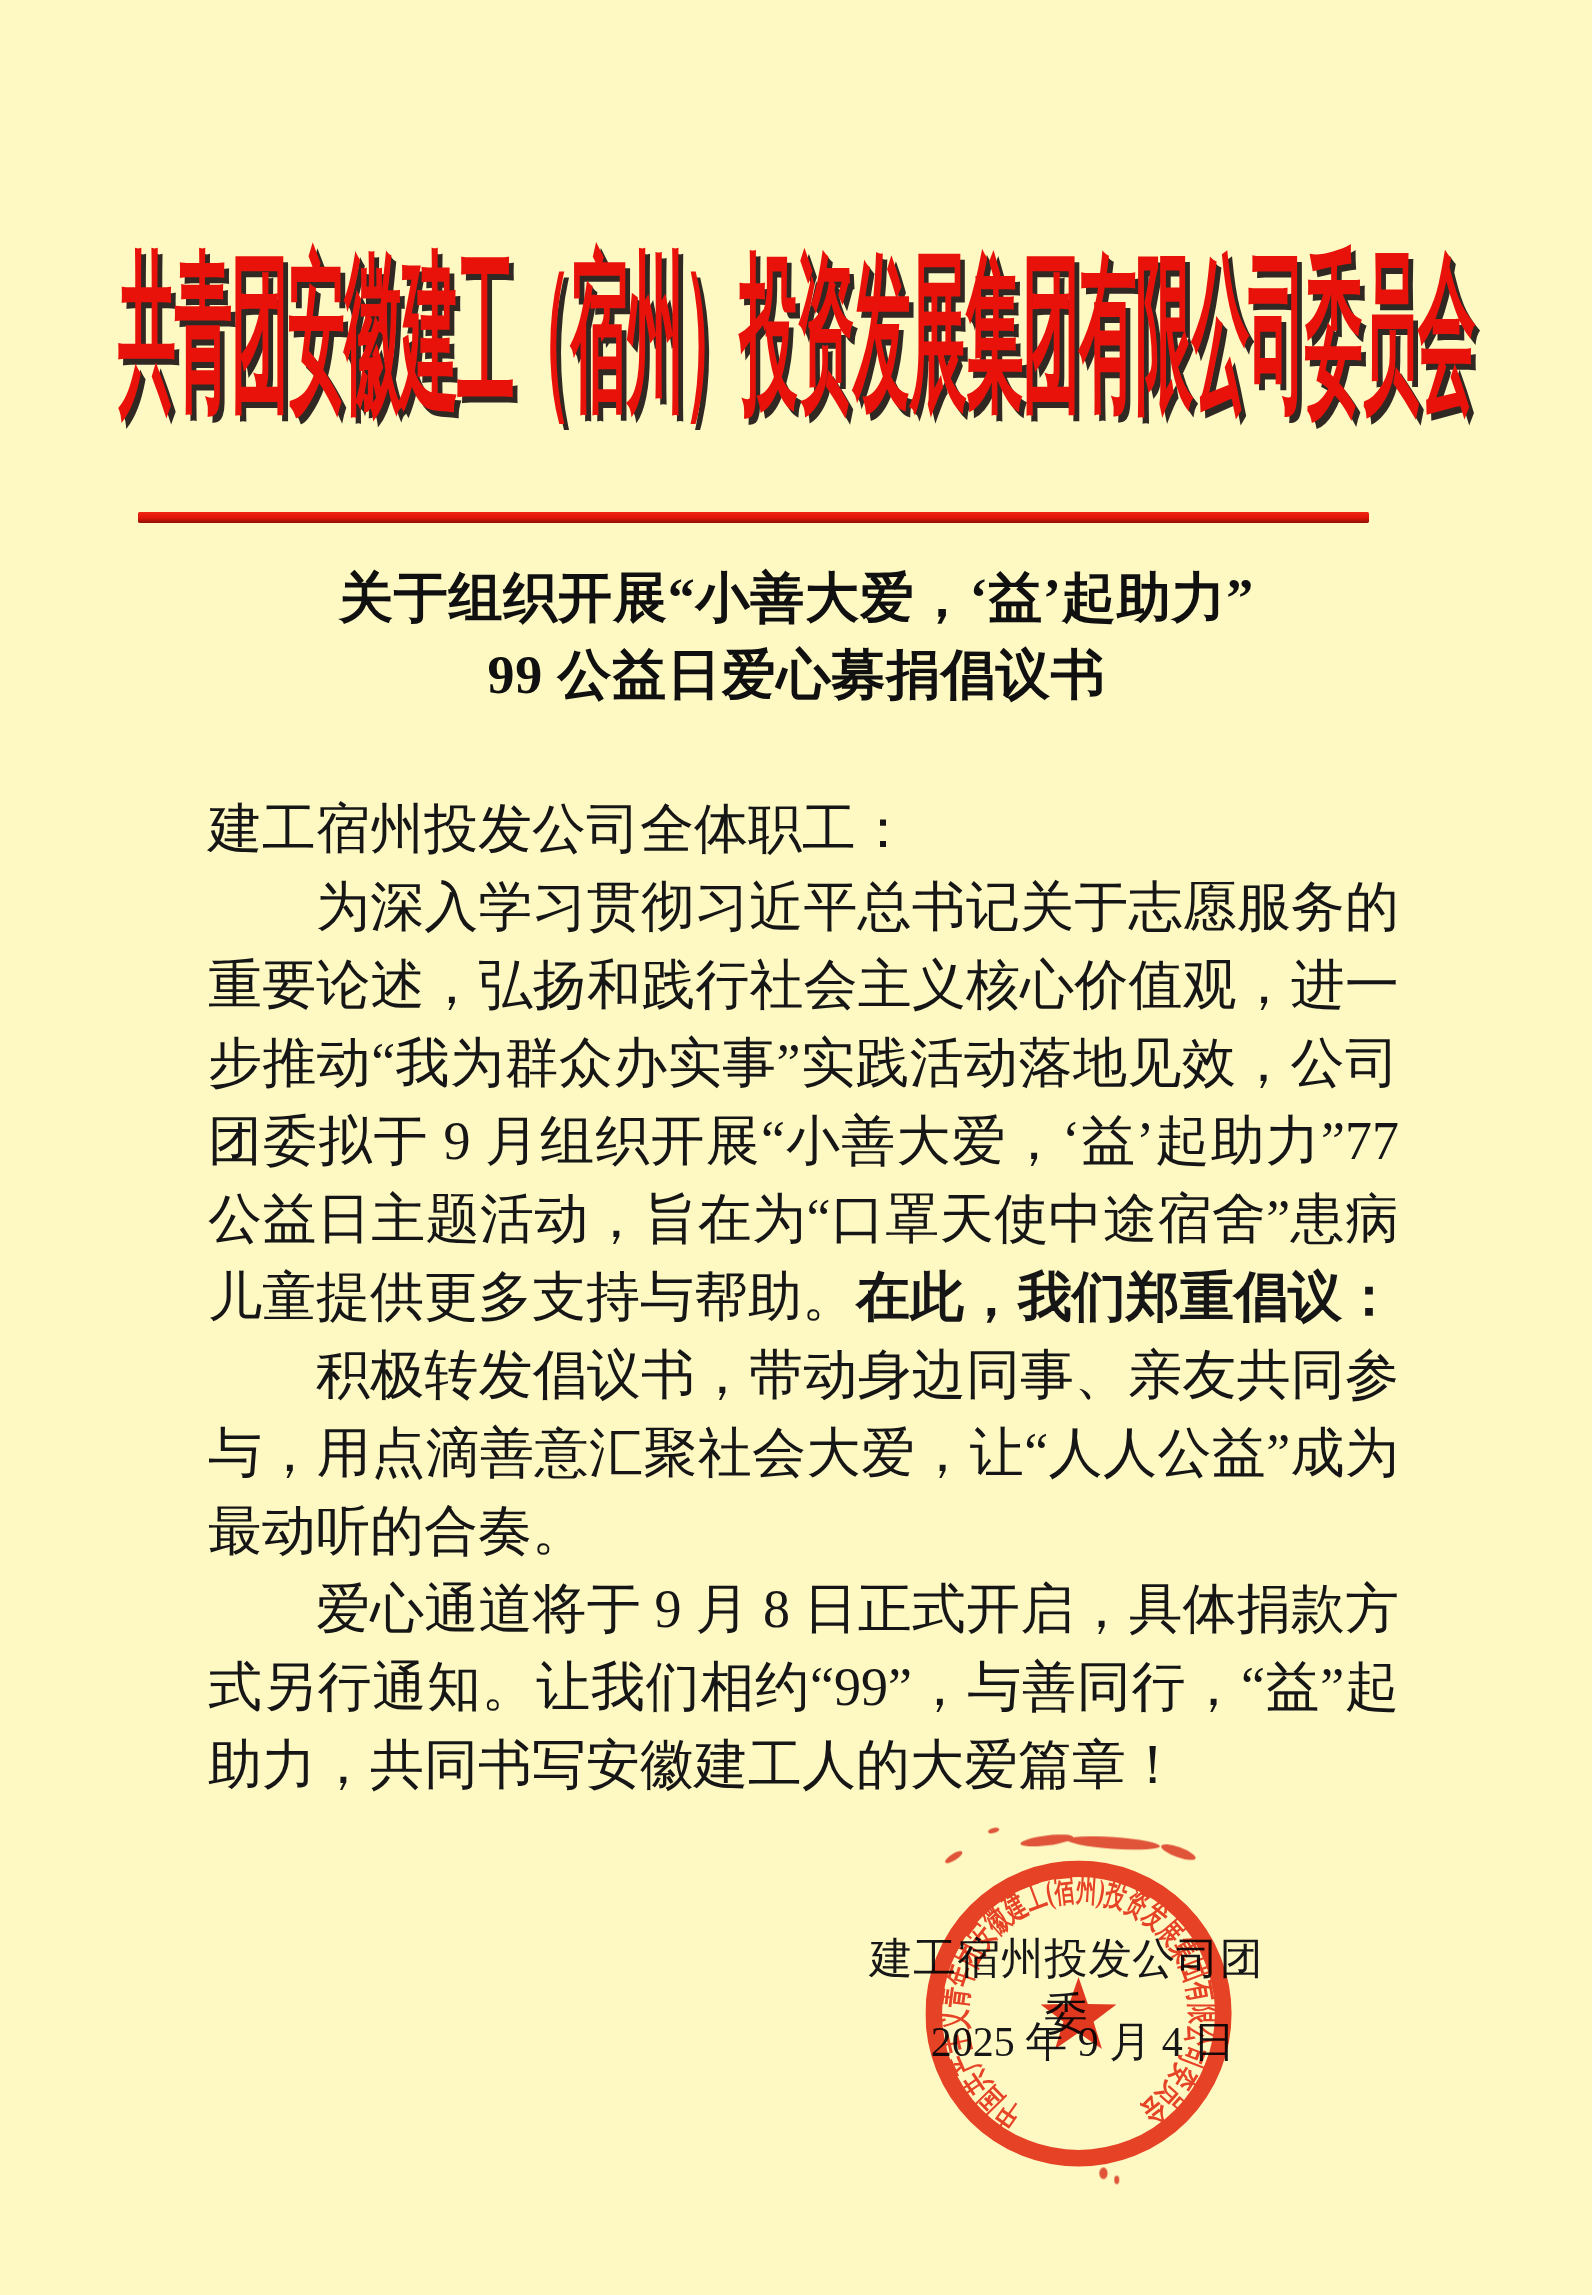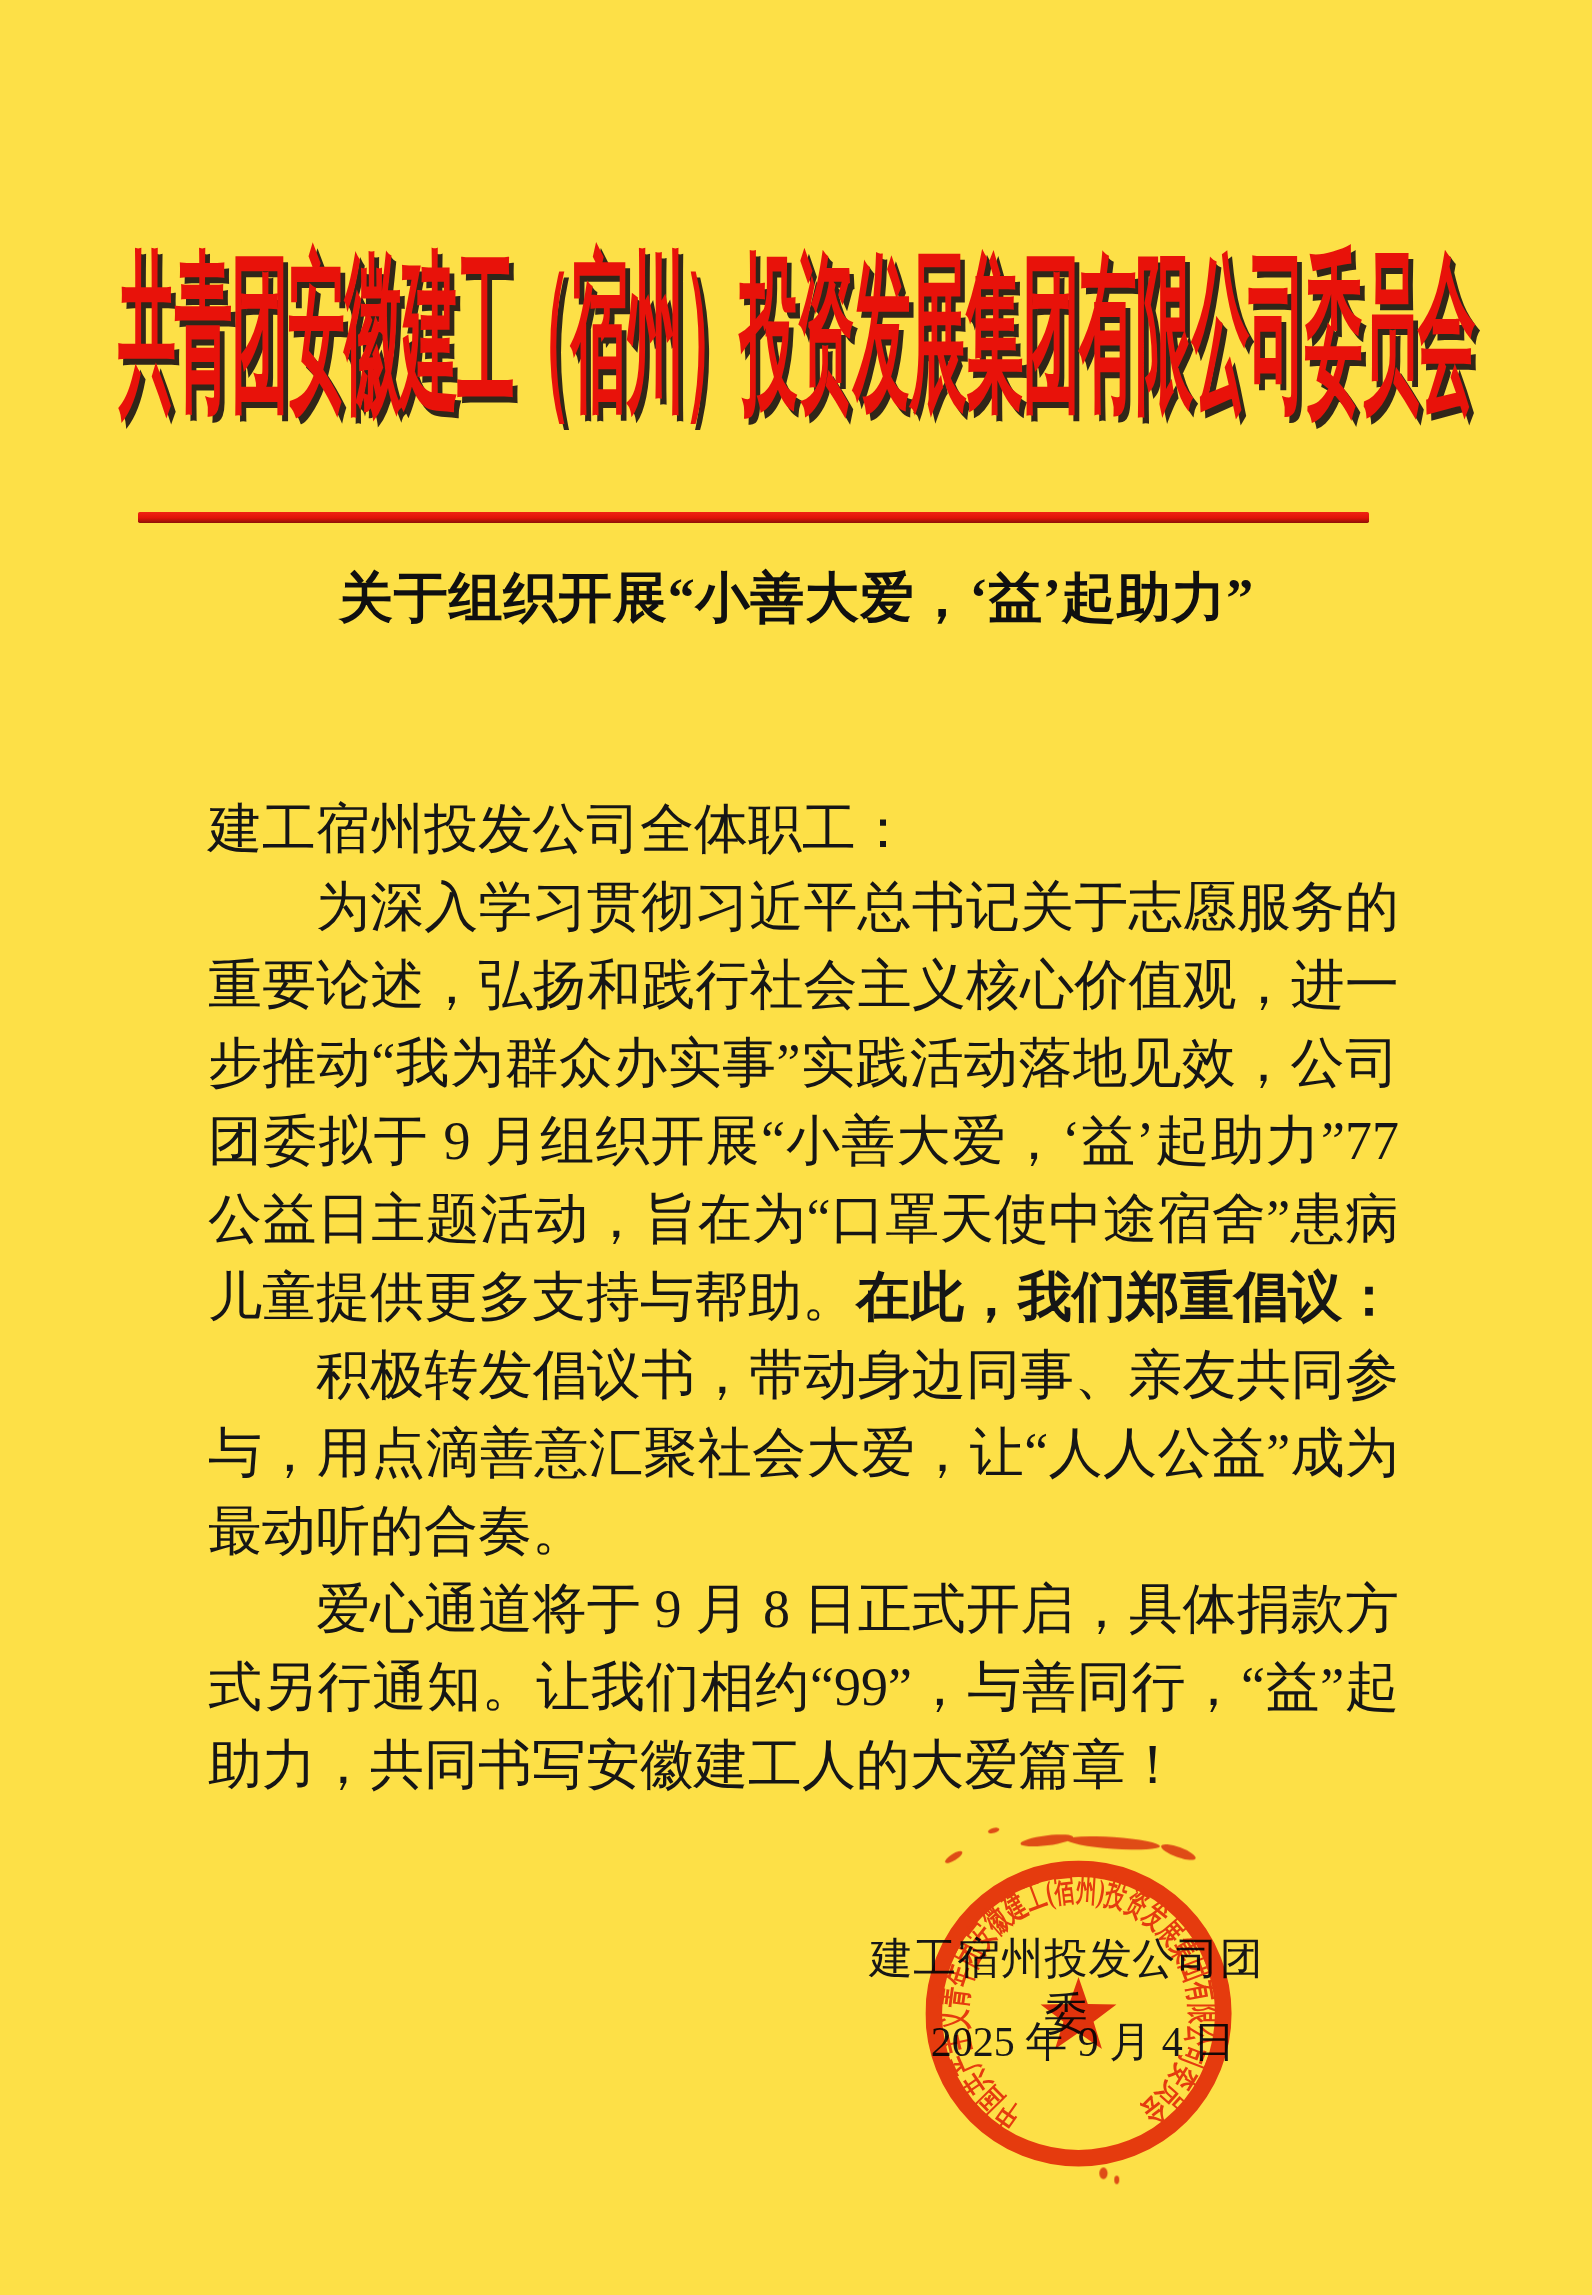--- a/index.html
+++ b/index.html
@@ -17,7 +17,7 @@
   .page {
     position: absolute;
     inset: 0;
-    background: #fde047;
+    background: #fef9c3;
   }
 
   

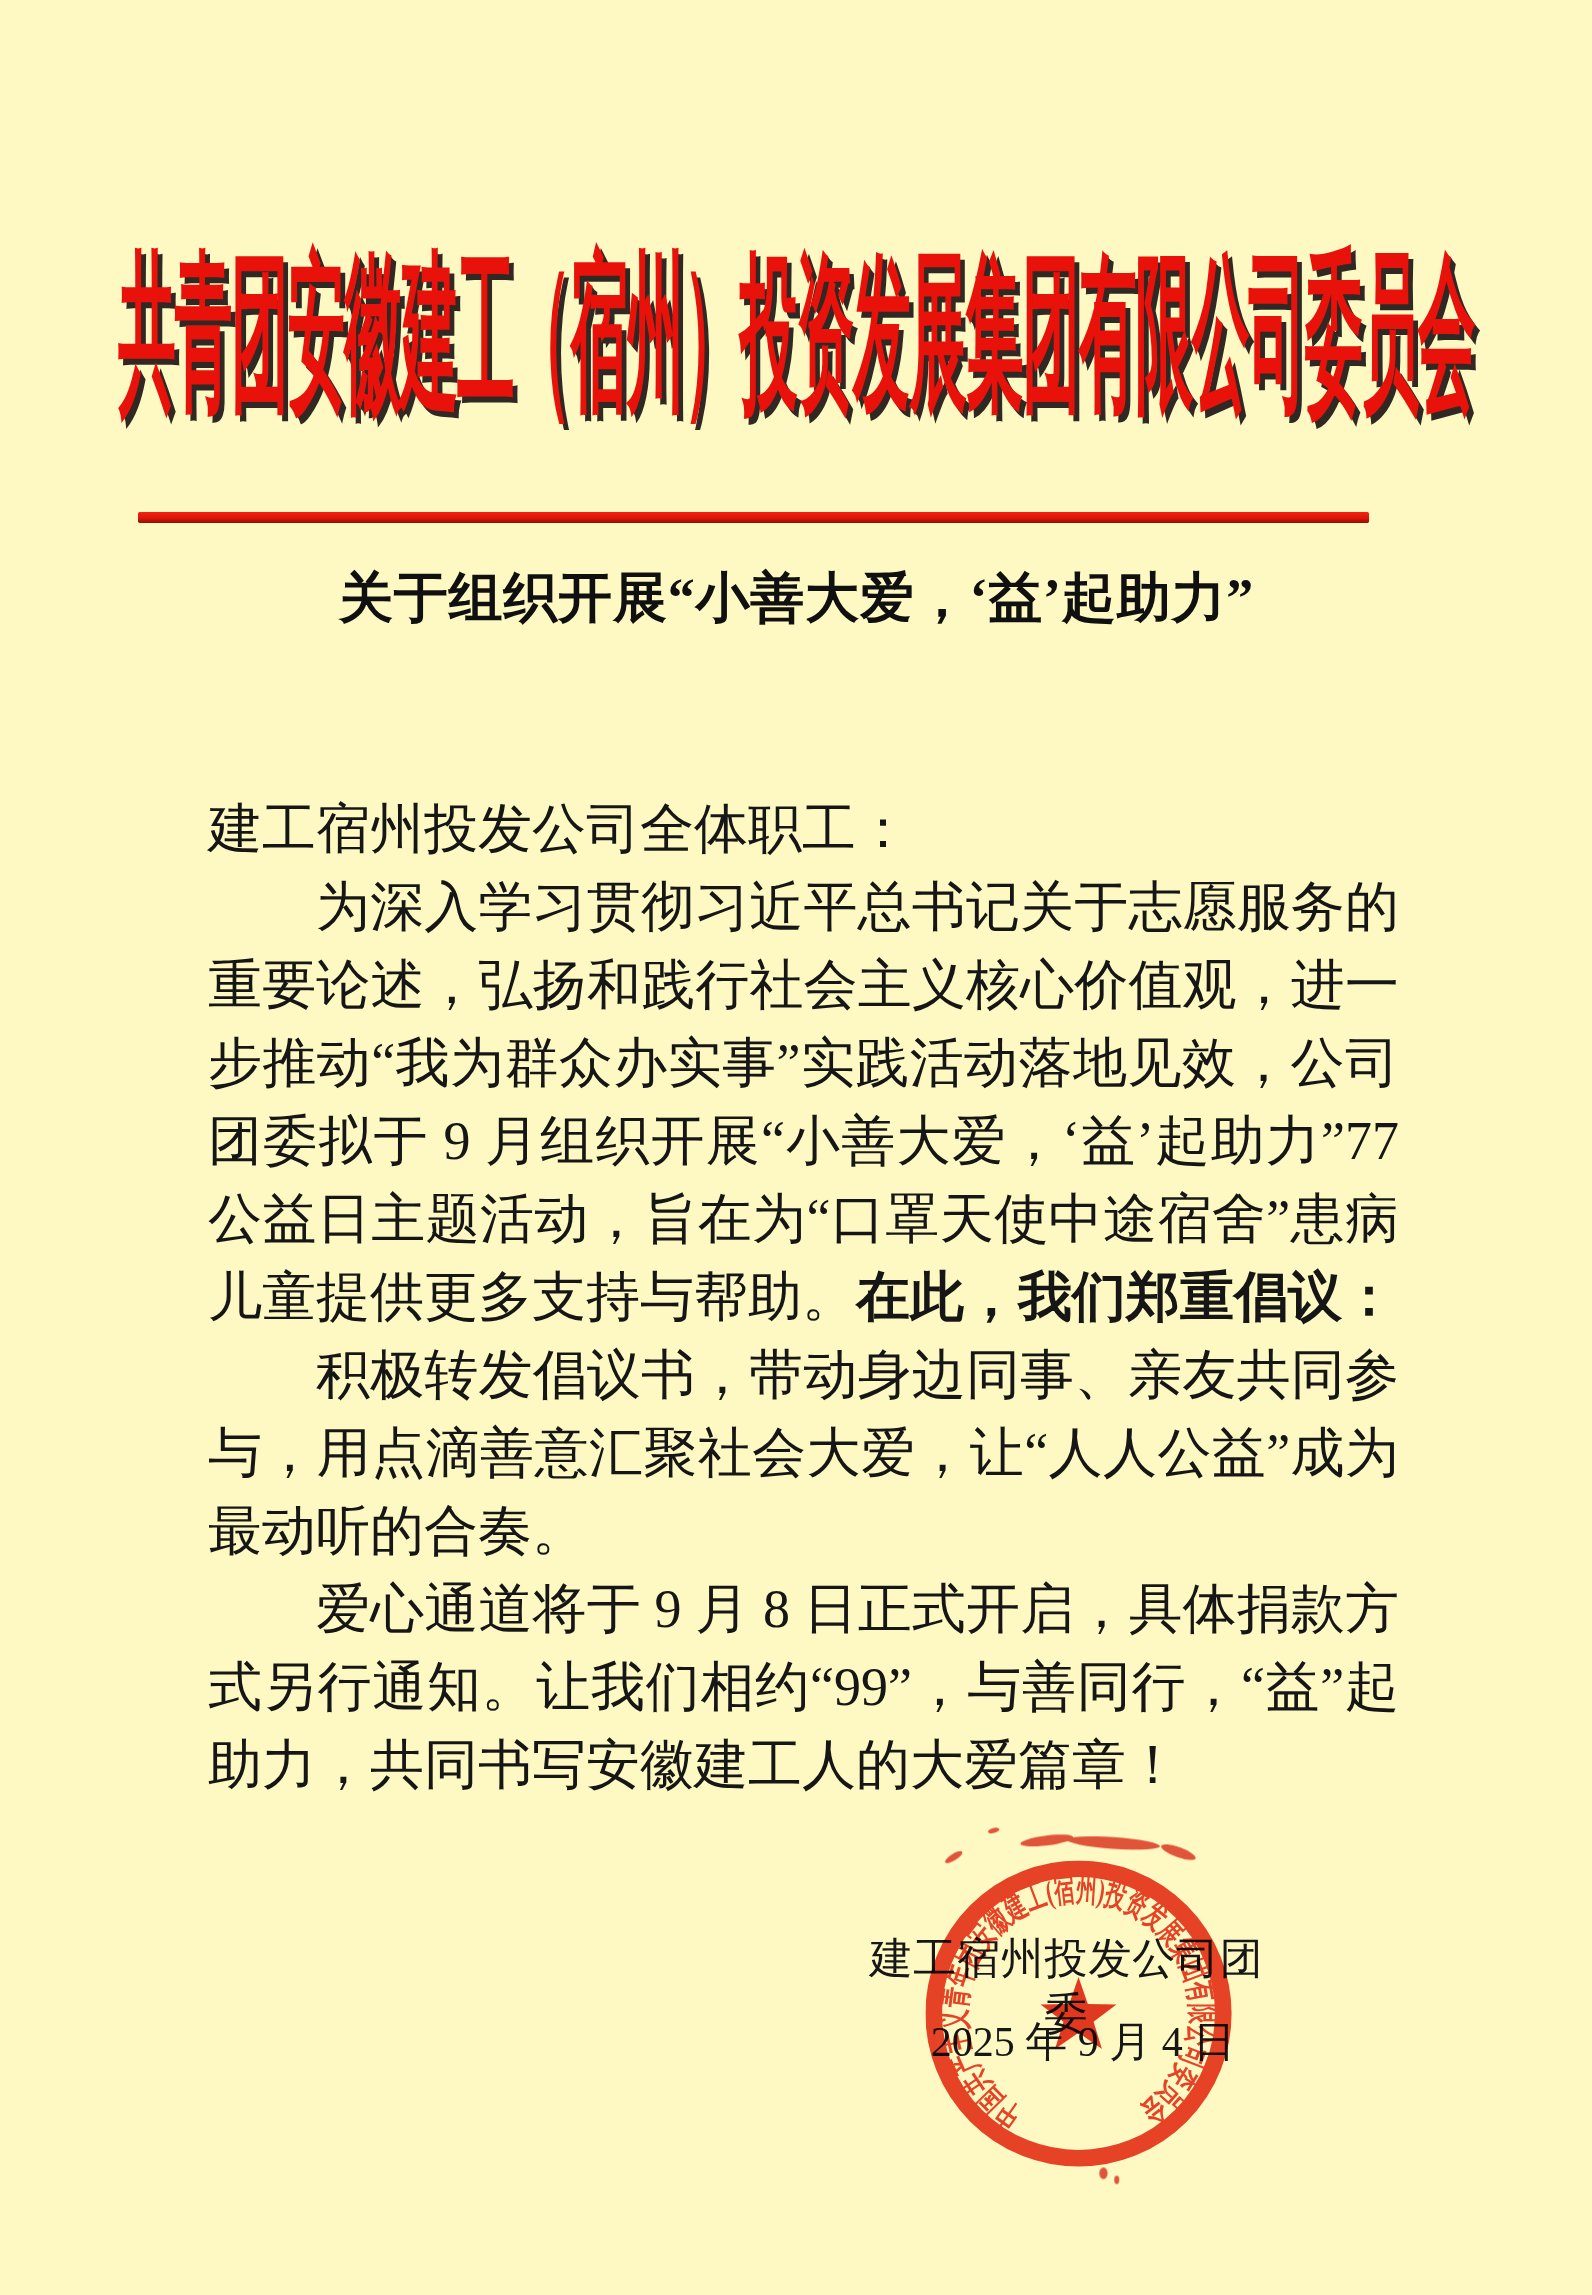--- a/index.html
+++ b/index.html
@@ -145,6 +145,7 @@
 
   <div class="doc-title">
     <div>关于组织开展“小善大爱，‘益’起助力”</div>
+    <div>99 公益日爱心募捐倡议书</div>
   </div>
 
   <div class="doc-body">

